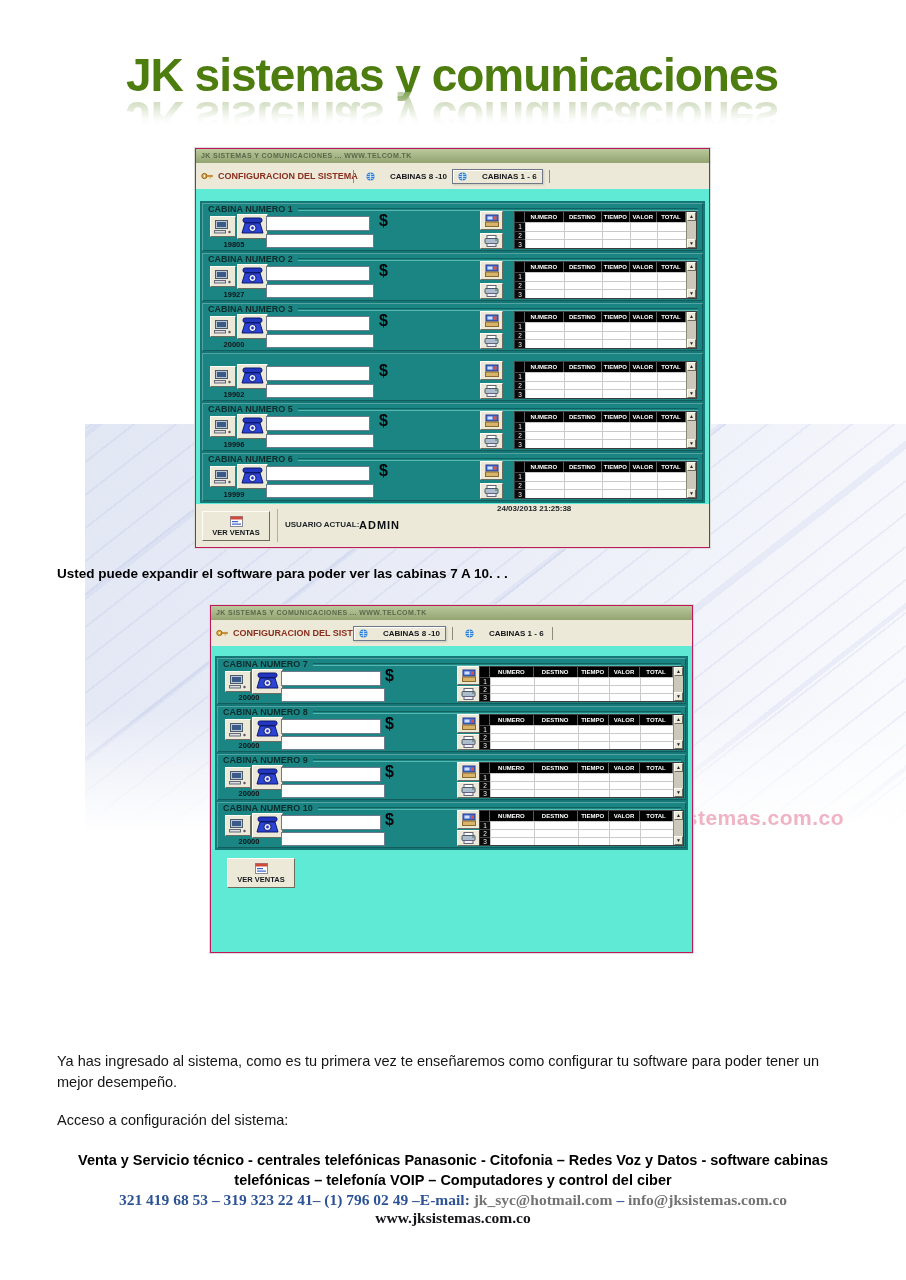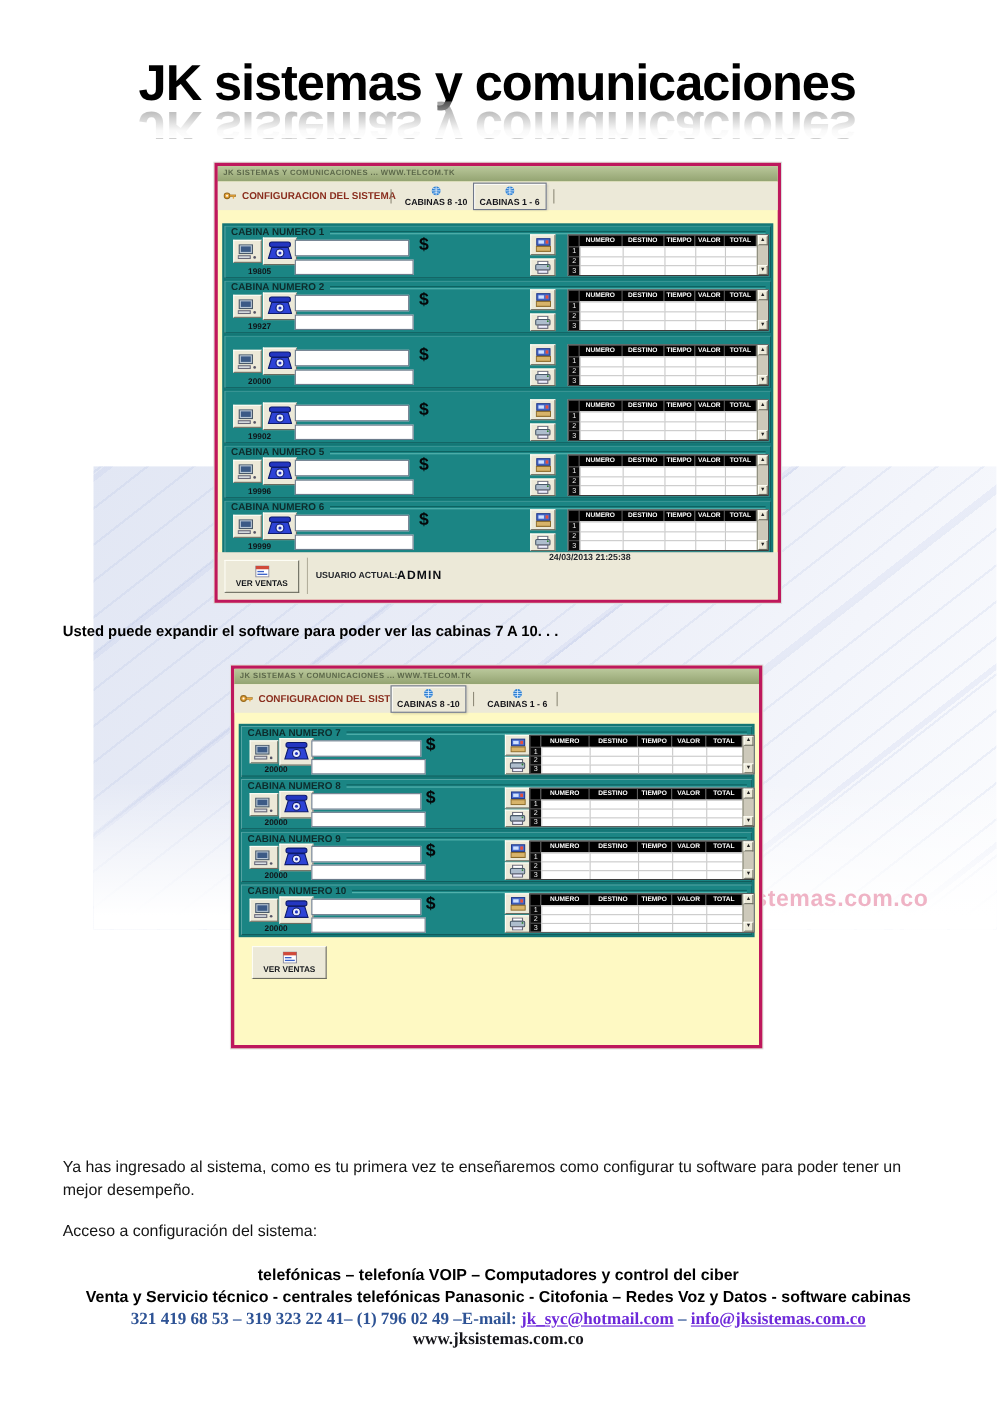--- a/index.html
+++ b/index.html
@@ -8,7 +8,7 @@
 
   
   .logo{position:absolute;left:126px;top:50px;z-index:1;}
-  .logo-main{font-size:46px;font-weight:bold;color:#000000;letter-spacing:-1px;white-space:nowrap;line-height:1.1;}
+  .logo-main{font-size:46px;font-weight:bold;color:#4d7c0f;letter-spacing:-1px;white-space:nowrap;line-height:1.1;}
   .logo-refl{position:relative;height:34px;overflow:hidden;margin-top:-9px;}
   .logo-refl .logo-main{display:block;transform:scaleY(-1);opacity:.55;}
   .logo-refl::after{content:"";position:absolute;inset:0;

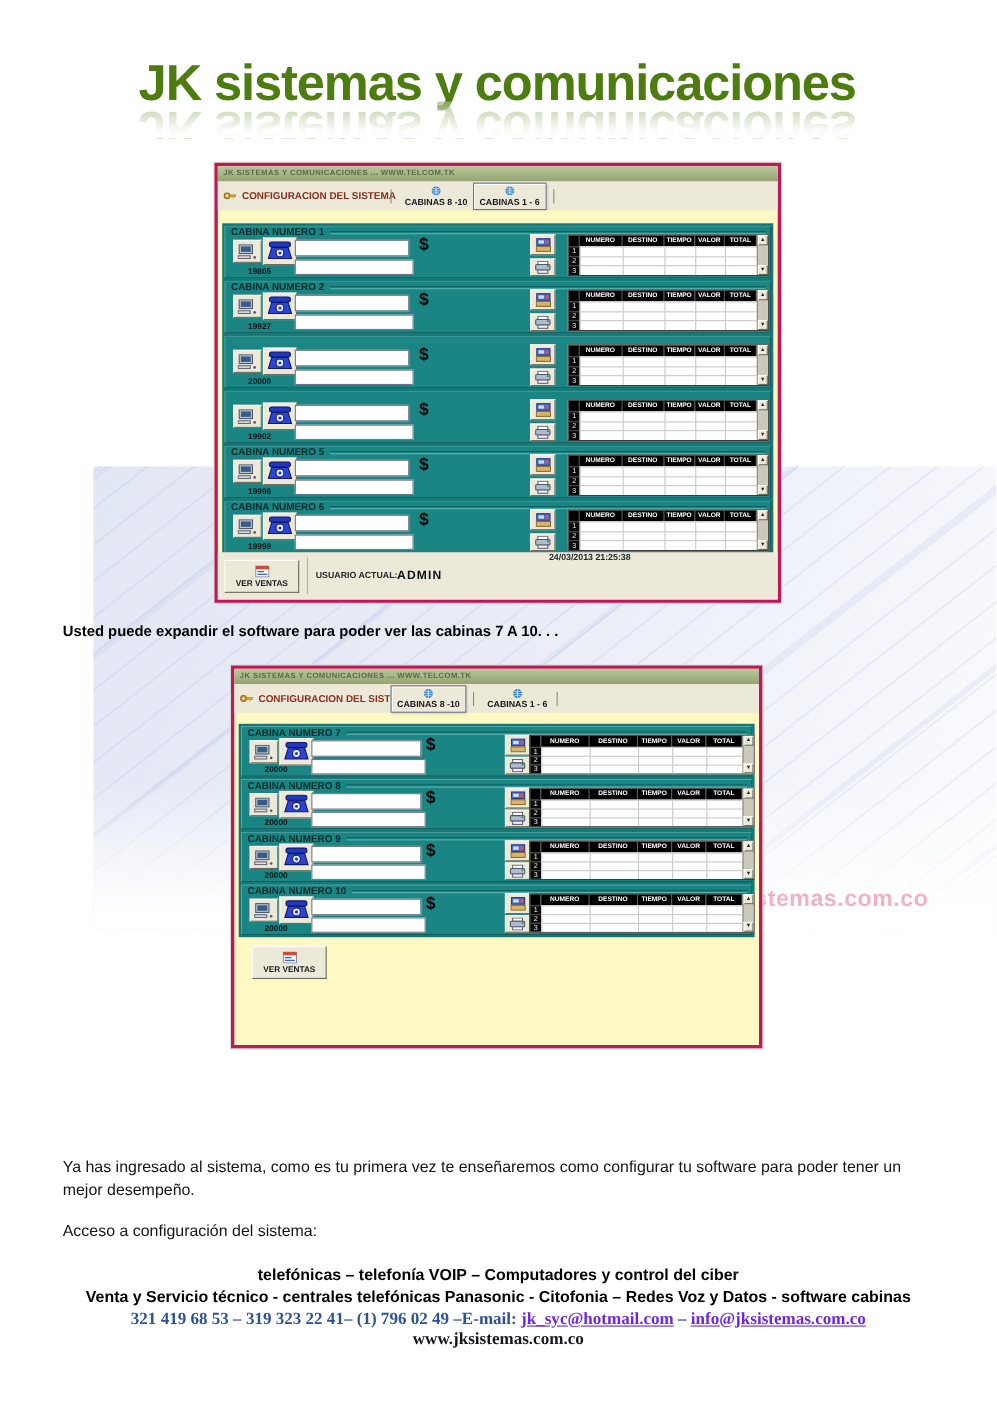--- a/index.html
+++ b/index.html
@@ -25,7 +25,7 @@
       color:rgba(235,160,182,.8);letter-spacing:.5px;}
 
   
-  .win{position:absolute;background:#fef9c3;border:3px solid #be185d;z-index:2;box-shadow:0 0 0 1px #dcdcdc;text-decoration:underline;}
+  .win{position:absolute;background:#5eead4;border:1px solid #be185d;z-index:2;box-shadow:0 0 0 1px #dcdcdc;text-decoration:underline;}
   .w1{left:195px;top:148px;width:515px;height:400px;}
   .w2{left:210px;top:605px;width:483px;height:348px;}
   .titlebar{position:absolute;left:0;top:0;right:0;height:14px;

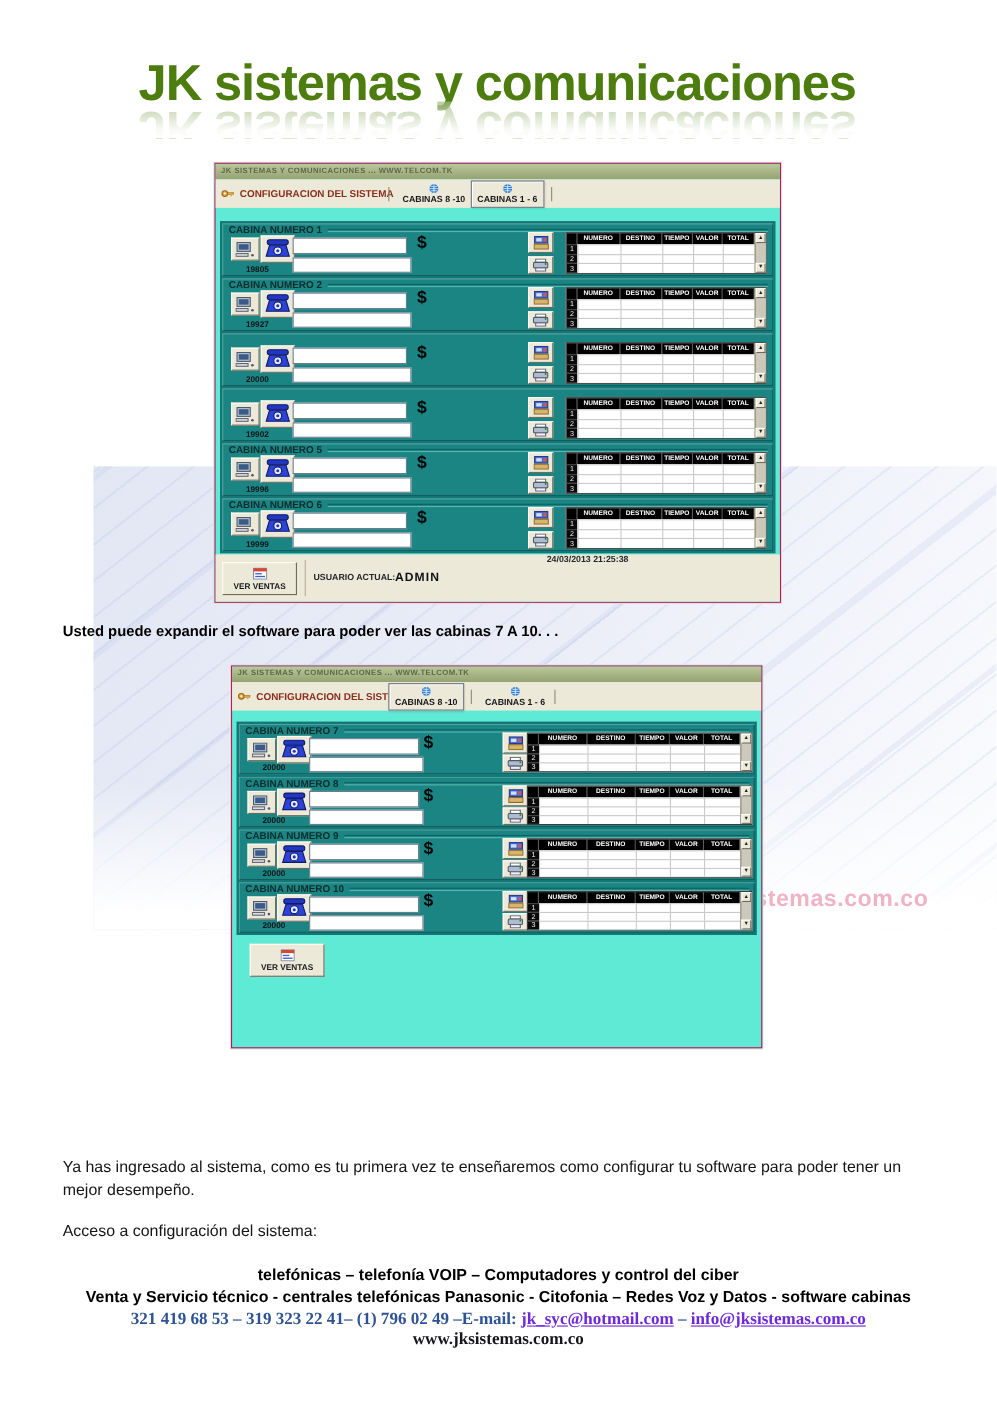--- a/index.html
+++ b/index.html
@@ -35,7 +35,7 @@
   .cfg{color:#8a2e1e;font-size:9px;font-weight:bold;margin-left:5px;white-space:nowrap;}
   .w1 .cfg{width:132px;} .w2 .cfg{width:120px;}
   .msep{width:1px;height:13px;background:#8f8b79;margin:0 7px 0 3px;}
-  .tab{display:flex;align-items:center;gap:1px;font-size:8px;font-weight:bold;color:#15151a;padding:2px 5px;white-space:nowrap;cursor:pointer;flex-direction:column;}
+  .tab{display:flex;align-items:center;gap:15px;font-size:8px;font-weight:bold;color:#15151a;padding:2px 5px;white-space:nowrap;cursor:pointer;}
   .tab.boxed{border:1px solid #6f7789;box-shadow:inset 1px 1px 0 #fff,1px 1px 2px rgba(0,0,0,.15);margin-right:3px;background:#ece9d8;}
 
   .cabins{position:absolute;left:4px;right:4px;top:52px;background:#147675;padding:2px;}

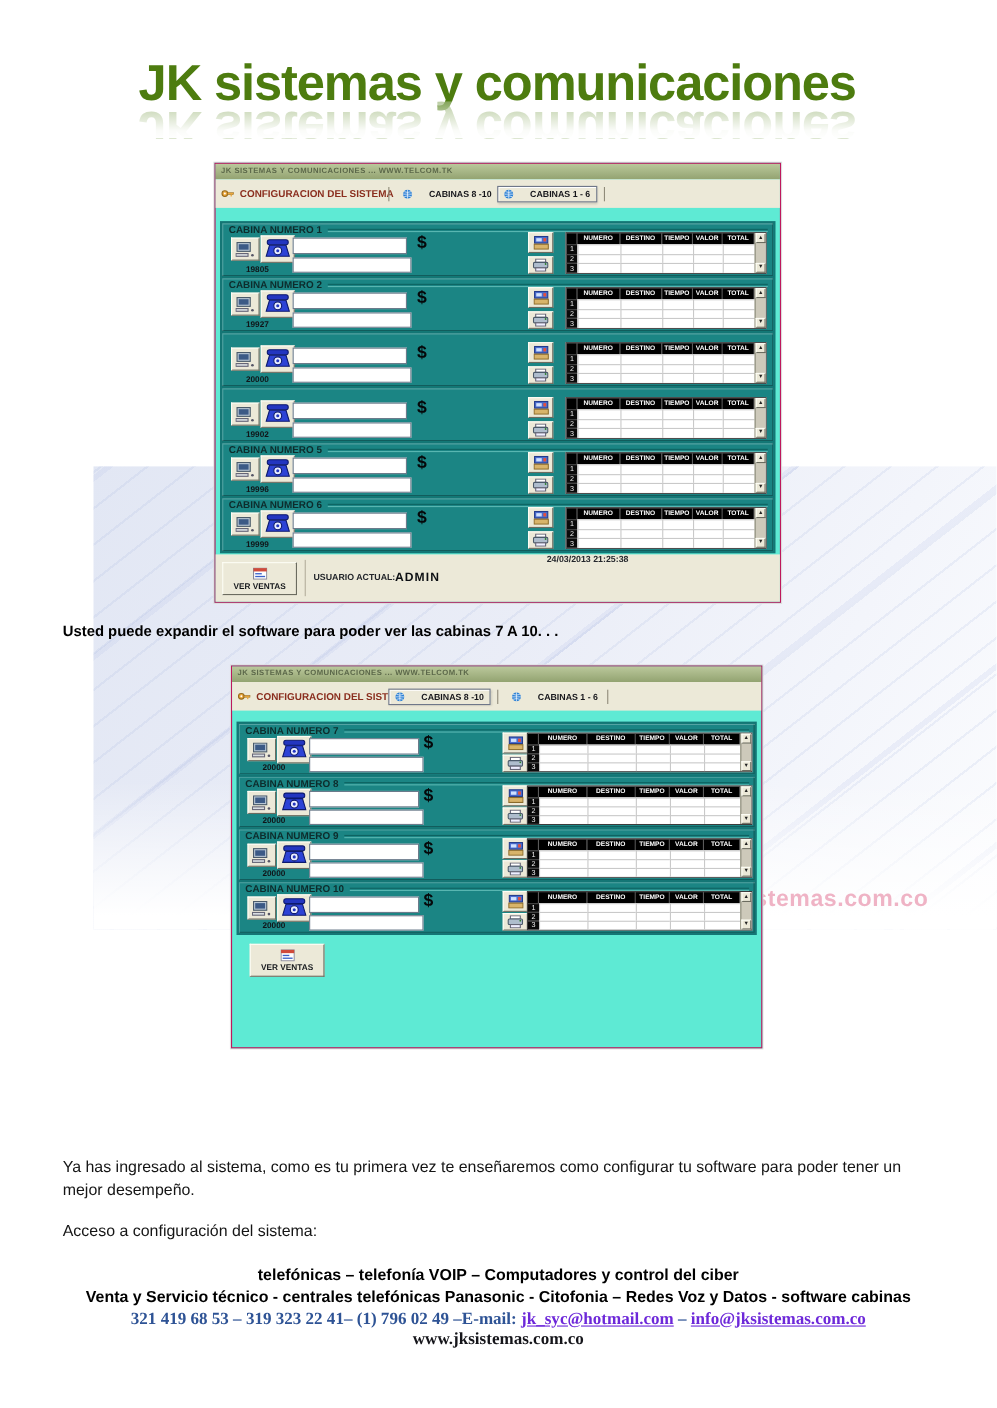--- a/index.html
+++ b/index.html
@@ -292,6 +292,10 @@
     </div>
 
     <div class="cabin">
+      <div class="cabin-title">
+          <span class="ttl">CABINA NUMERO 3</span>
+          <span class="rule"></span>
+        </div>
       <button class="ibtn pc">
           <svg width="18" height="14" viewBox="0 0 18 14">
             <rect x="1.5" y="0.5" width="12" height="8" fill="#b8c7d6" stroke="#4a5a6a"></rect>

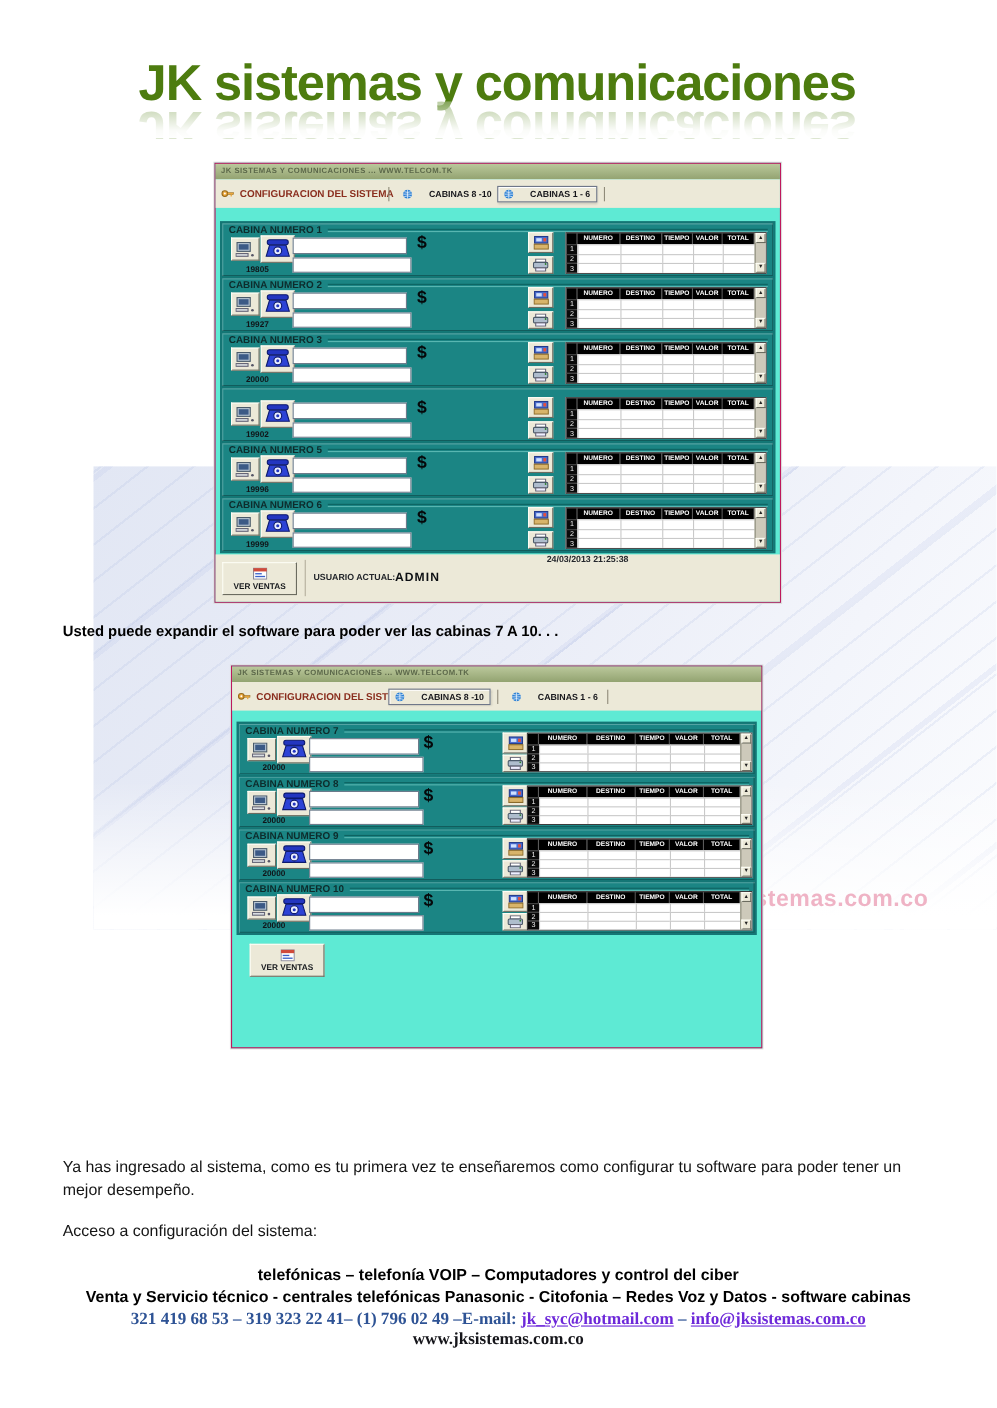--- a/index.html
+++ b/index.html
@@ -955,8 +955,8 @@
 <div class="para2">Acceso a configuración del sistema:</div>
 
 <div class="footer">
+  <div class="fb">Venta y Servicio técnico - centrales telefónicas Panasonic - Citofonia – Redes Voz y Datos - software cabinas</div>
   <div class="fb">telefónicas – telefonía VOIP – Computadores y control del ciber</div>
-  <div class="fb">Venta y Servicio técnico - centrales telefónicas Panasonic - Citofonia – Redes Voz y Datos - software cabinas</div>
   <div class="fp">
     <span>321 419 68 53 – 319 323 22 41– (1) 796 02 49 –E-mail:</span>
     <span class="flink">jk_syc@hotmail.com</span>

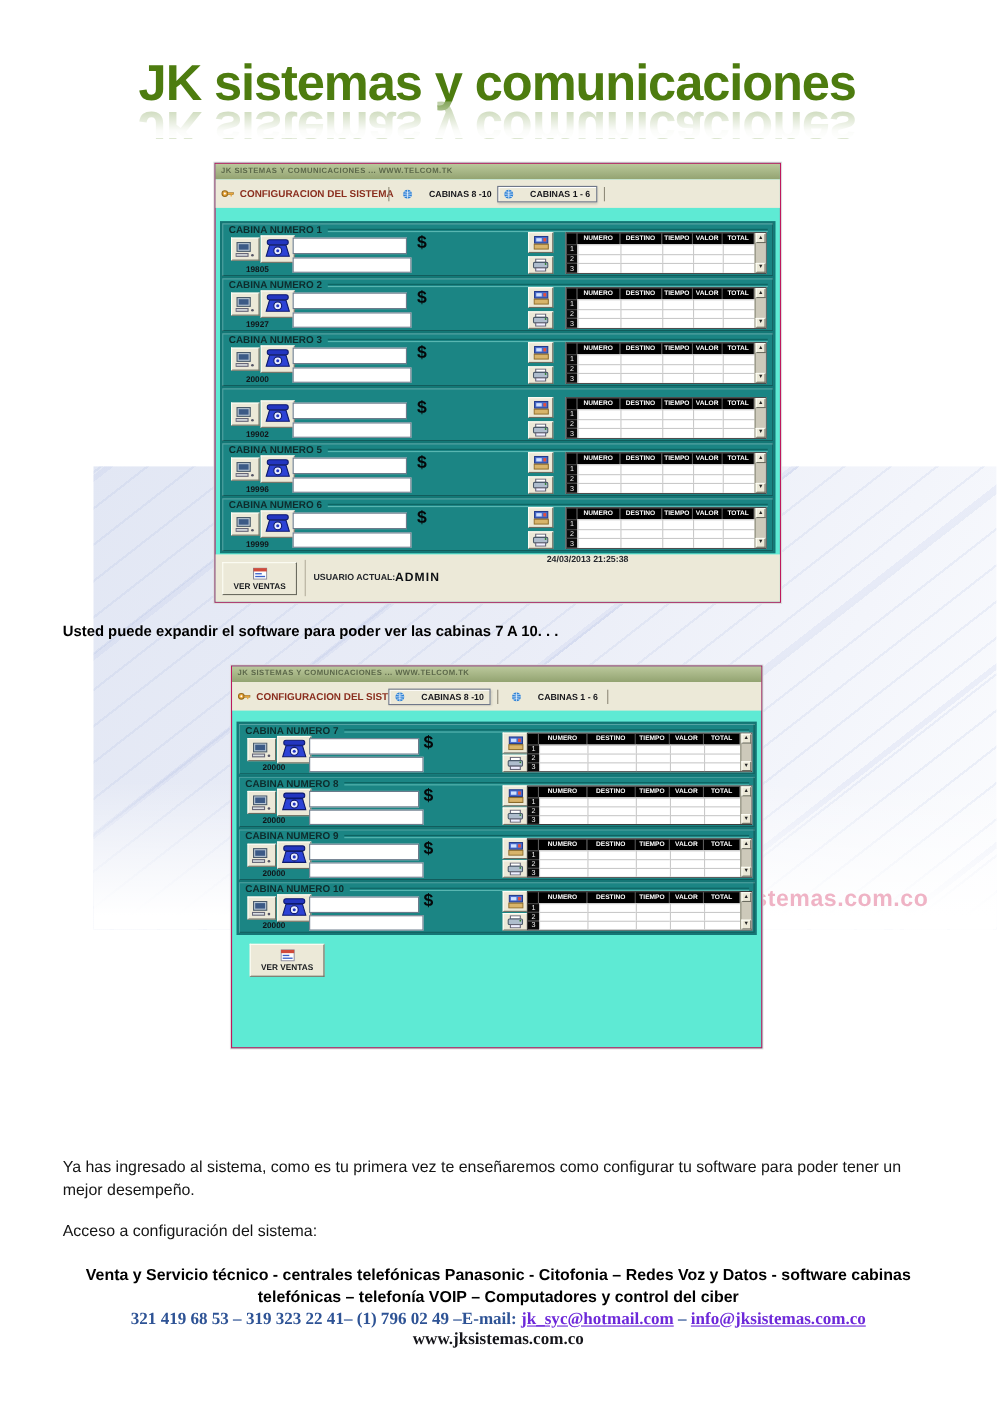--- a/index.html
+++ b/index.html
@@ -94,7 +94,7 @@
   .footer{position:absolute;left:40px;right:40px;top:1150px;text-align:center;z-index:3;}
   .fb{font-size:14.5px;font-weight:bold;color:#000;line-height:1.38;}
   .fp{font-family:"Liberation Serif",serif;font-size:15.5px;font-weight:bold;color:#2e5395;margin-top:1px;}
-  .flink{color:#6d28d9;text-decoration:underline;cursor:pointer;}
+  .flink{color:#737373;cursor:pointer;}
   .fs{font-family:"Liberation Serif",serif;font-size:15.5px;font-weight:bold;color:#15151a;}
 </style>
 </head>

